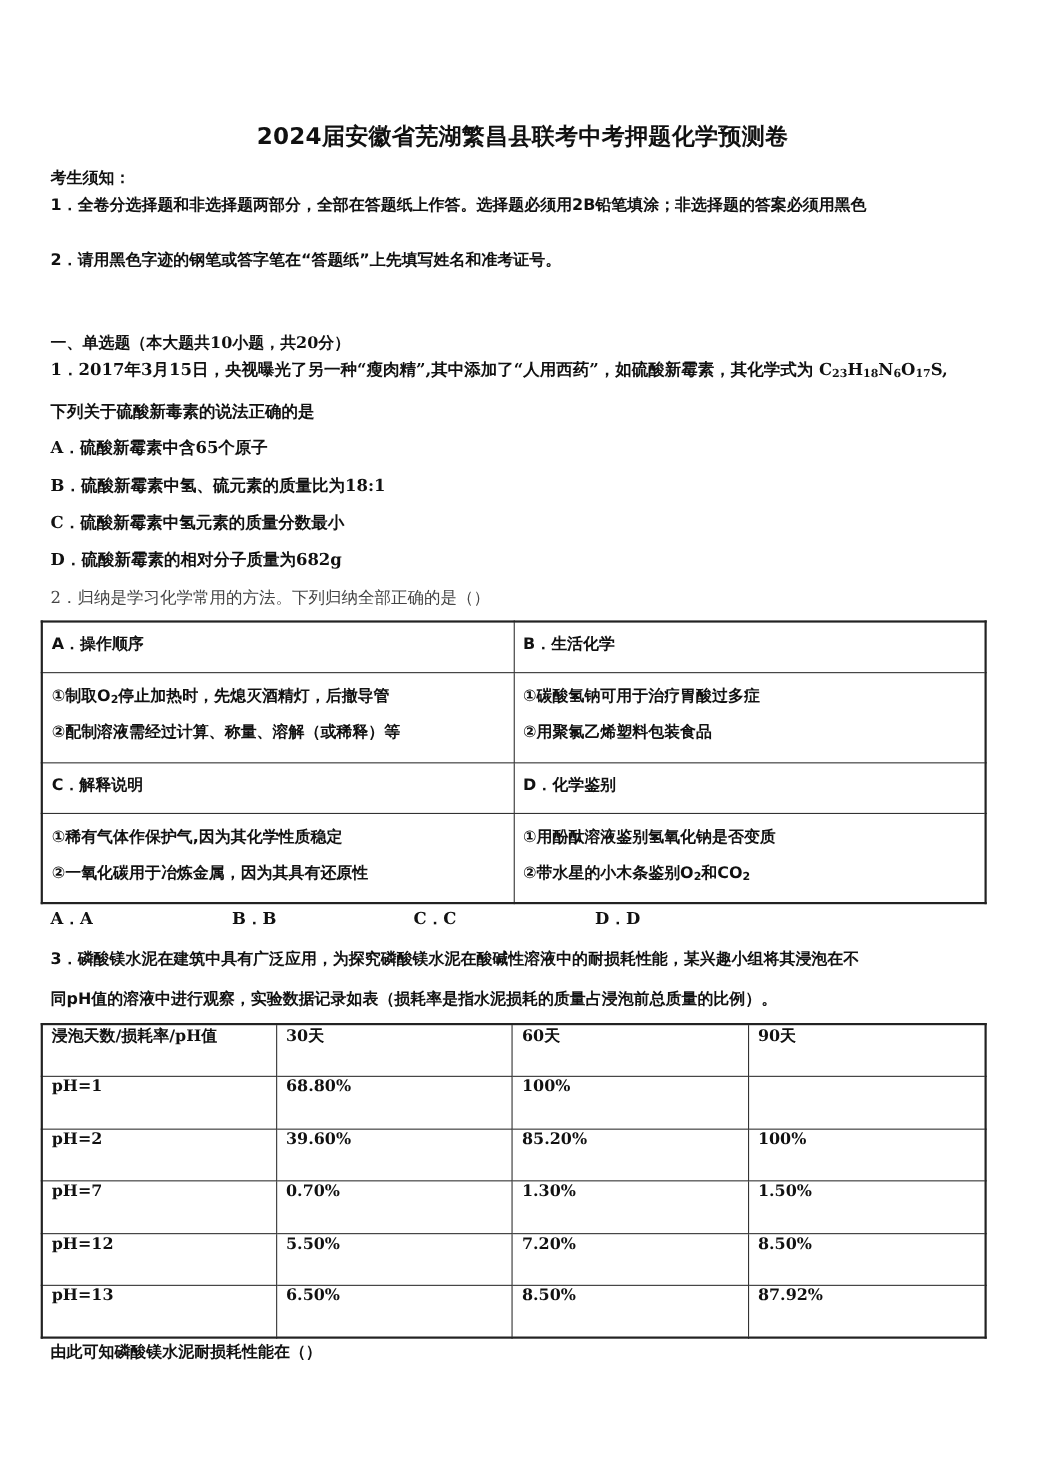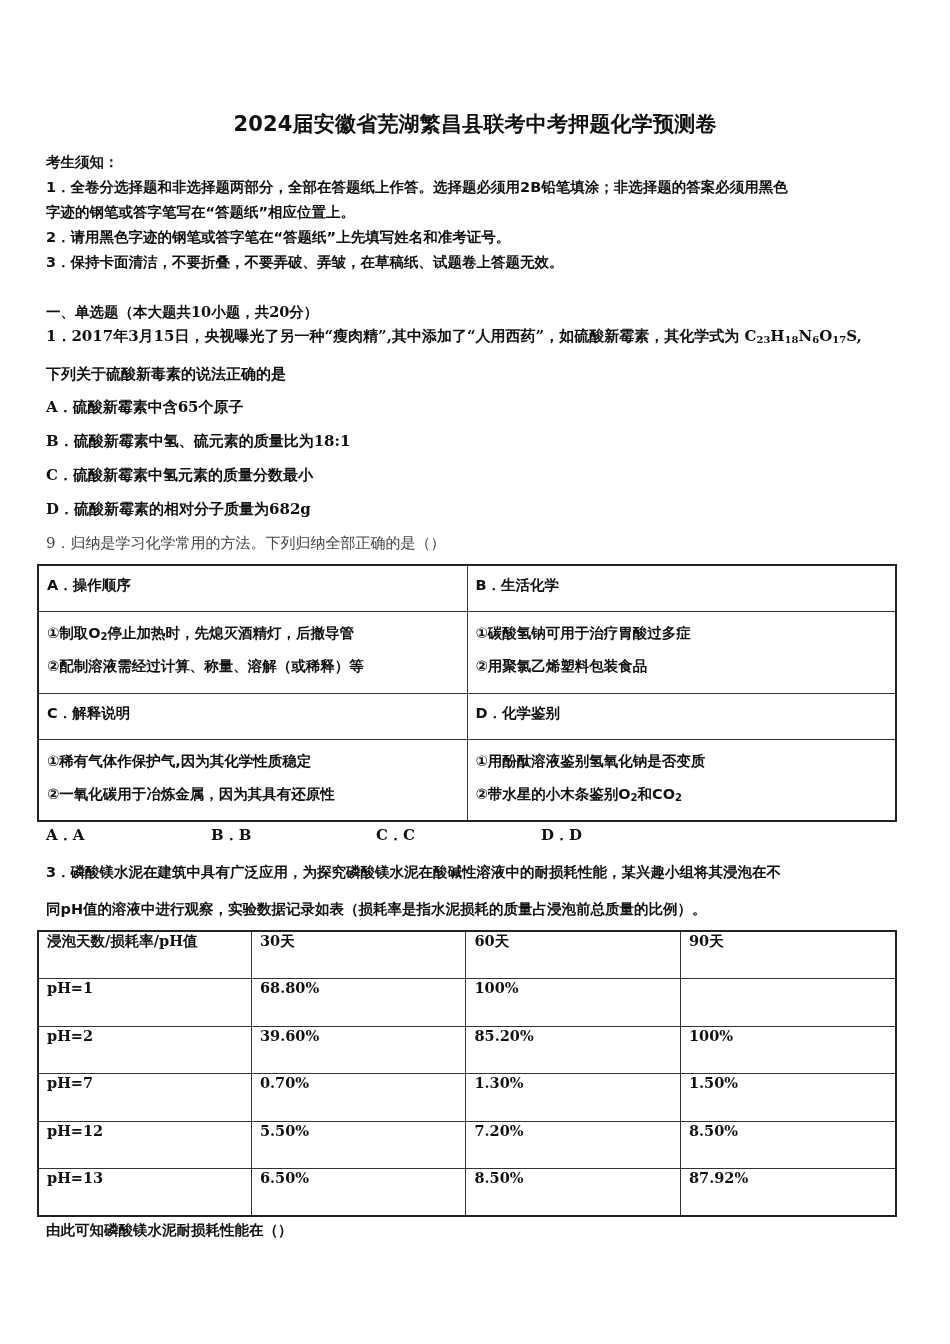--- a/index.html
+++ b/index.html
@@ -57,7 +57,6 @@
 
   <div class="line sans notice" style="top:152px;">考生须知：</div>
   <div class="line sans notice" style="top:177px;">1．全卷分选择题和非选择题两部分，全部在答题纸上作答。选择题必须用2B铅笔填涂；非选择题的答案必须用黑色</div>
-  <div class="line sans notice" style="top:202px;">字迹的钢笔或答字笔写在“答题纸”相应位置上。</div>
   <div class="line sans notice" style="top:227px;">2．请用黑色字迹的钢笔或答字笔在“答题纸”上先填写姓名和准考证号。</div>
   <div class="line sans notice" style="top:252px;">3．保持卡面清洁，不要折叠，不要弄破、弄皱，在草稿纸、试题卷上答题无效。</div>
 

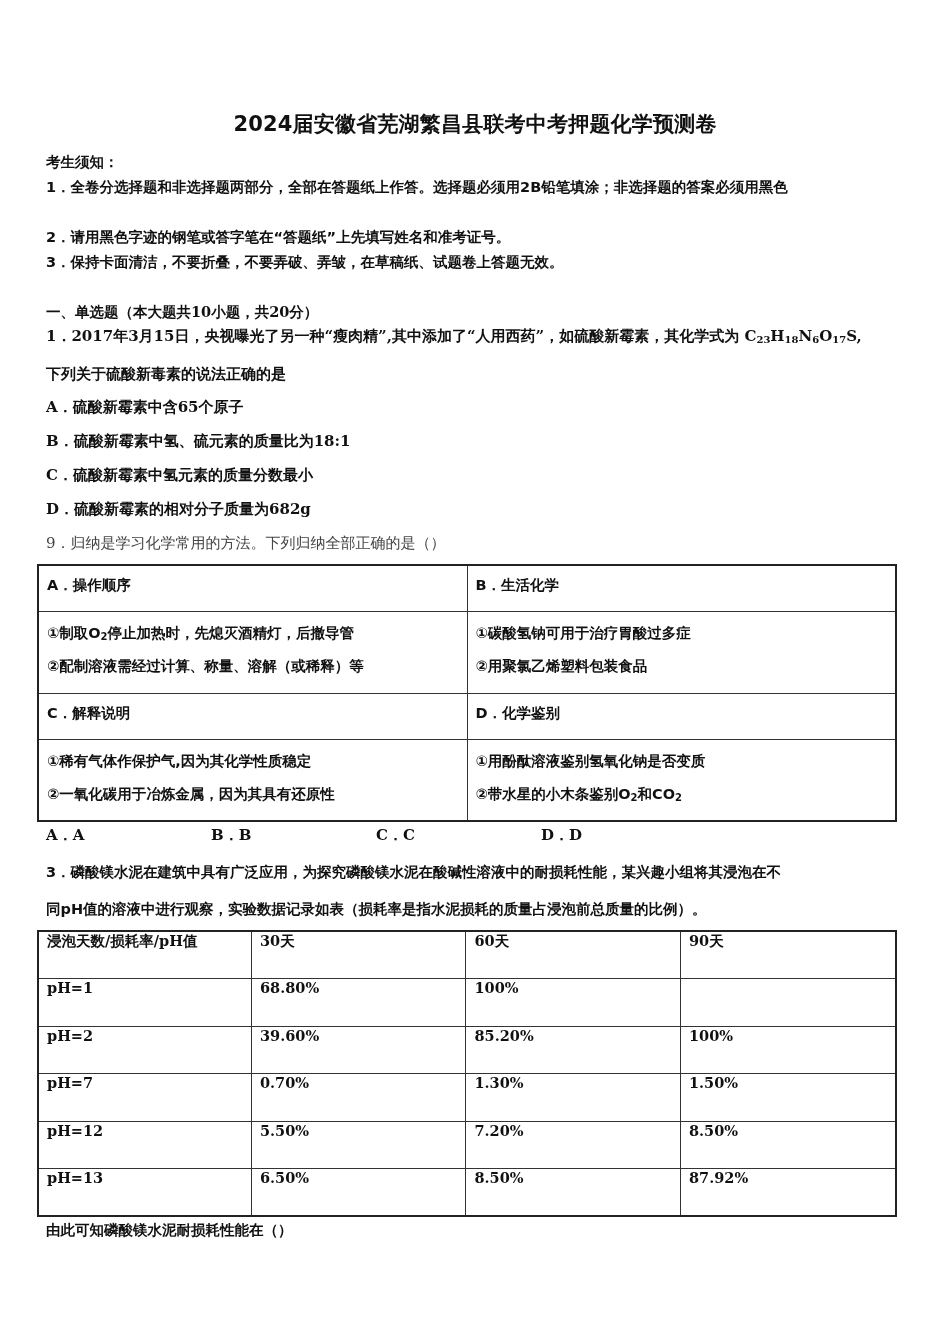--- a/index.html
+++ b/index.html
@@ -58,7 +58,6 @@
   <div class="line sans notice" style="top:152px;">考生须知：</div>
   <div class="line sans notice" style="top:177px;">1．全卷分选择题和非选择题两部分，全部在答题纸上作答。选择题必须用2B铅笔填涂；非选择题的答案必须用黑色</div>
   <div class="line sans notice" style="top:227px;">2．请用黑色字迹的钢笔或答字笔在“答题纸”上先填写姓名和准考证号。</div>
-  <div class="line sans notice" style="top:252px;">3．保持卡面清洁，不要折叠，不要弄破、弄皱，在草稿纸、试题卷上答题无效。</div>
 
   <div class="line notice" style="top:302px;">一、单选题（本大题共10小题，共20分）</div>
 

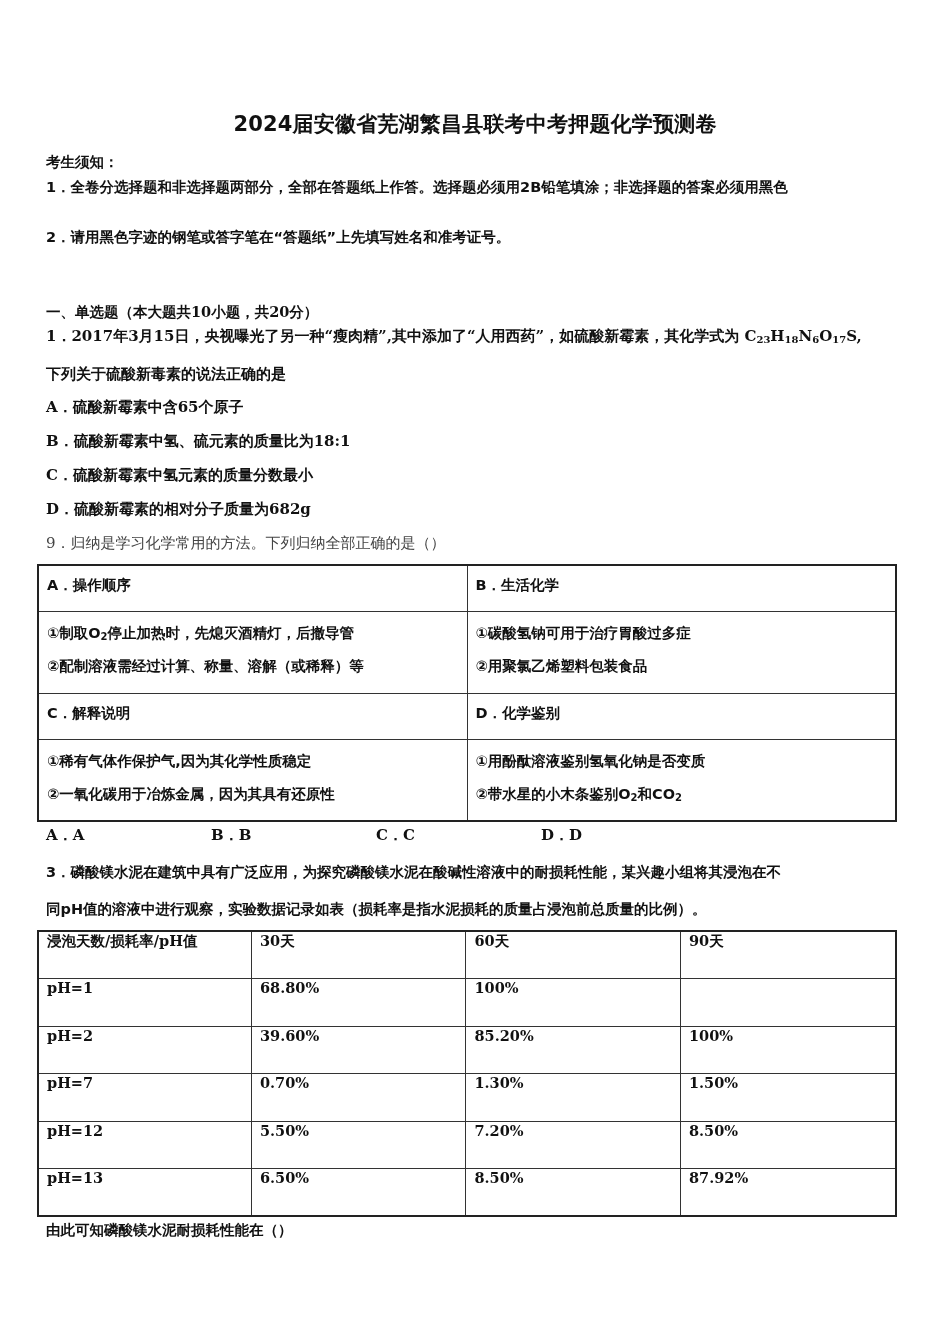--- a/index.html
+++ b/index.html
@@ -71,7 +71,7 @@
   <div class="line" style="top:465px;">C．硫酸新霉素中氢元素的质量分数最小</div>
   <div class="line" style="top:499px;">D．硫酸新霉素的相对分子质量为682g</div>
 
-  <div class="line light" style="top:533px;">9．归纳是学习化学常用的方法。下列归纳全部正确的是（）</div>
+  <div class="line light" style="top:533px;">2．归纳是学习化学常用的方法。下列归纳全部正确的是（）</div>
 
   <table class="grid t2">
     <tbody>

